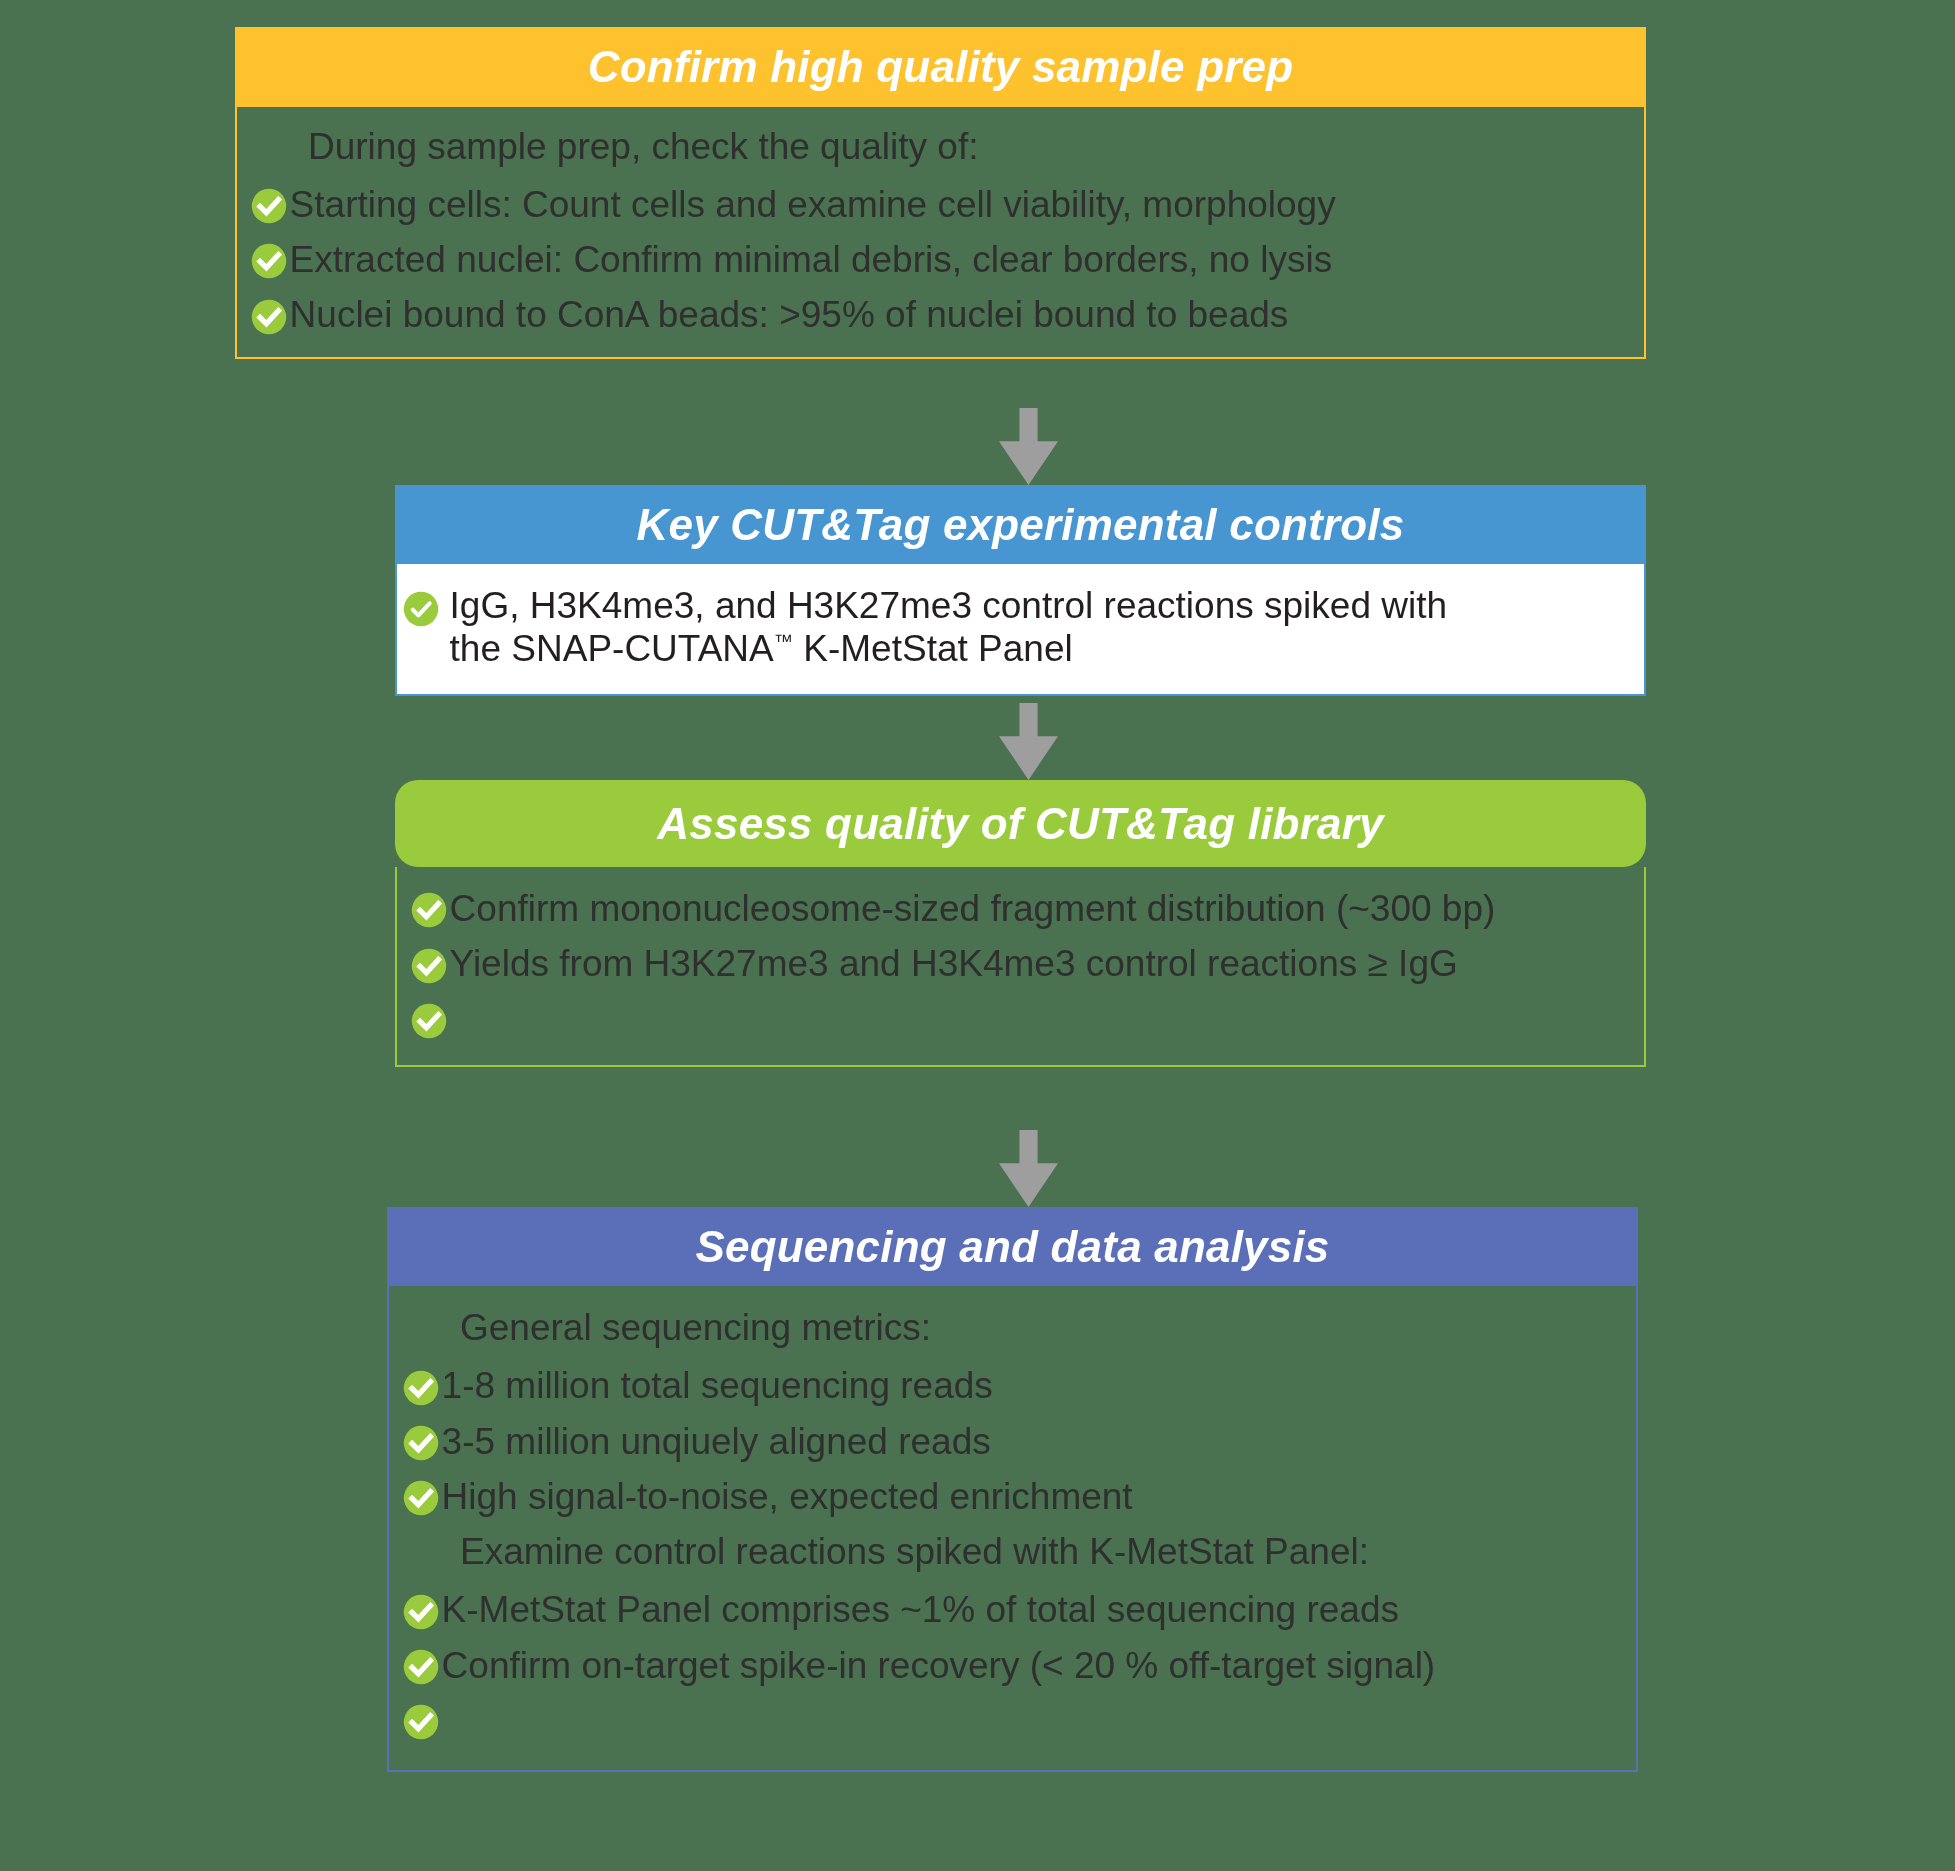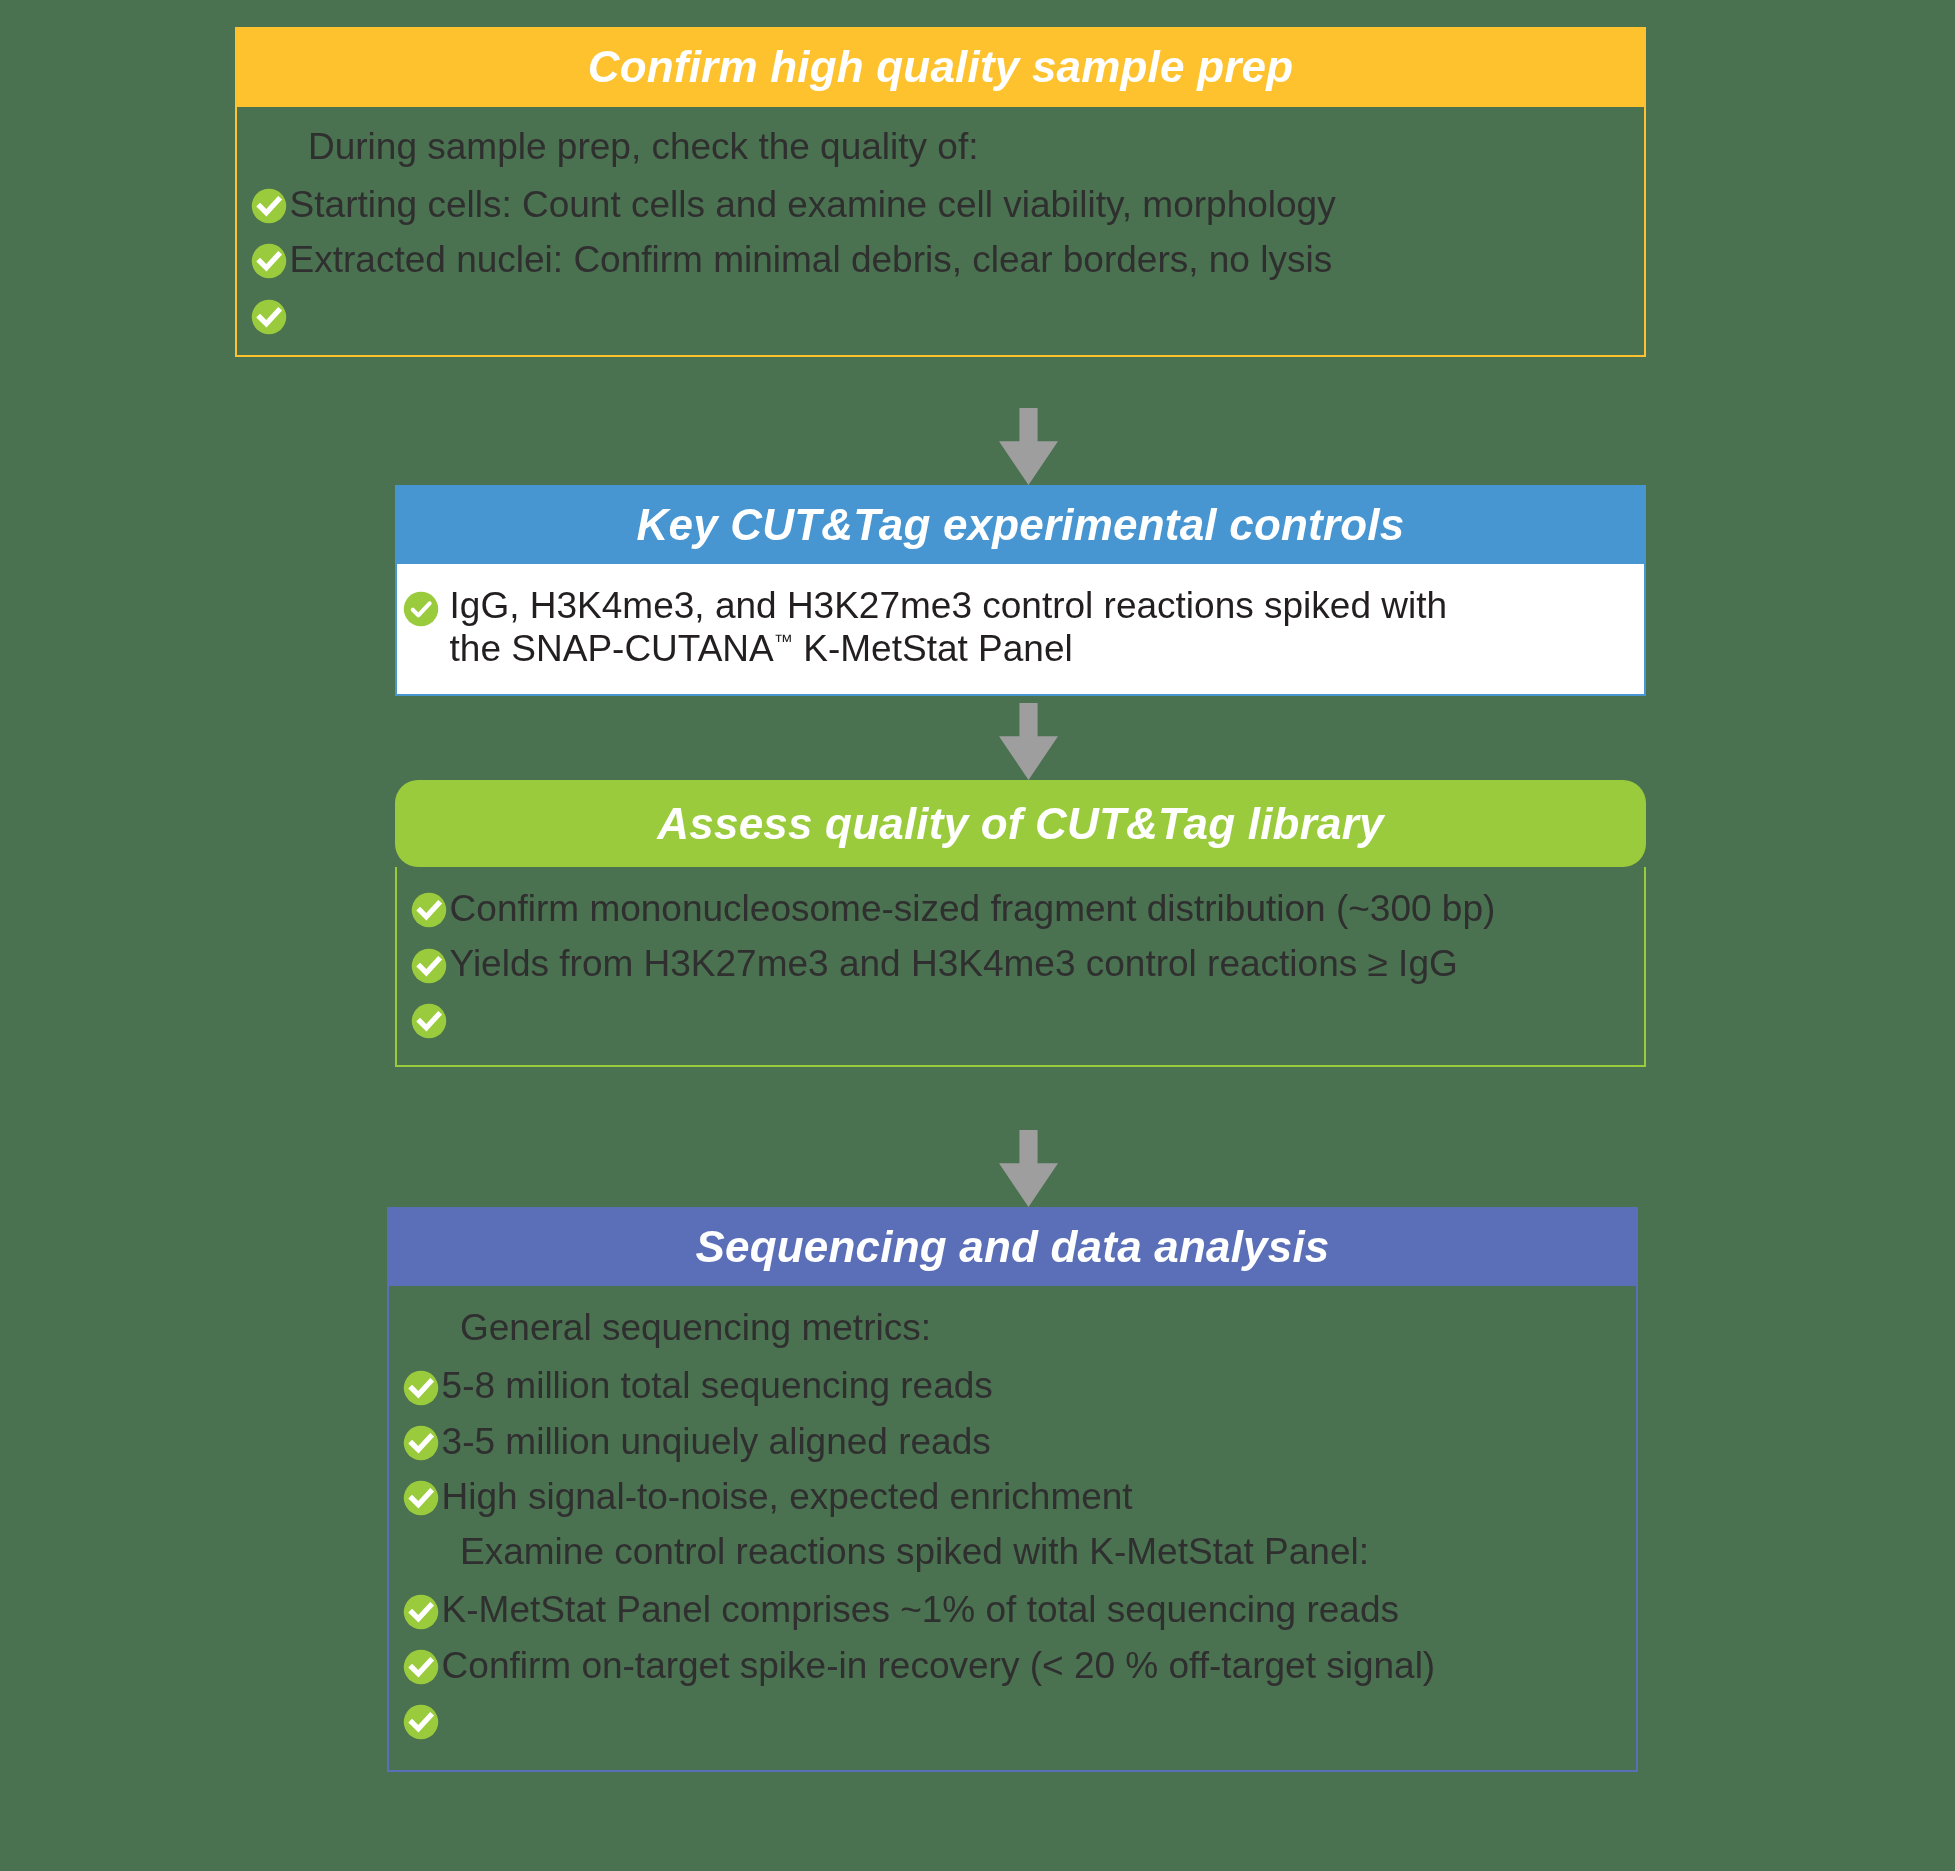--- a/index.html
+++ b/index.html
@@ -190,6 +190,7 @@
             <path d="M12 24.5 L20.5 33 L36.5 15.5" stroke="#ffffff" stroke-width="7" fill="none" stroke-linecap="square" stroke-linejoin="miter"></path>
           </svg>
         </span>
+        <div class="row-text">Nuclei bound to ConA beads: &gt;95% of nuclei bound to beads</div>
       </div>
 
     </div>

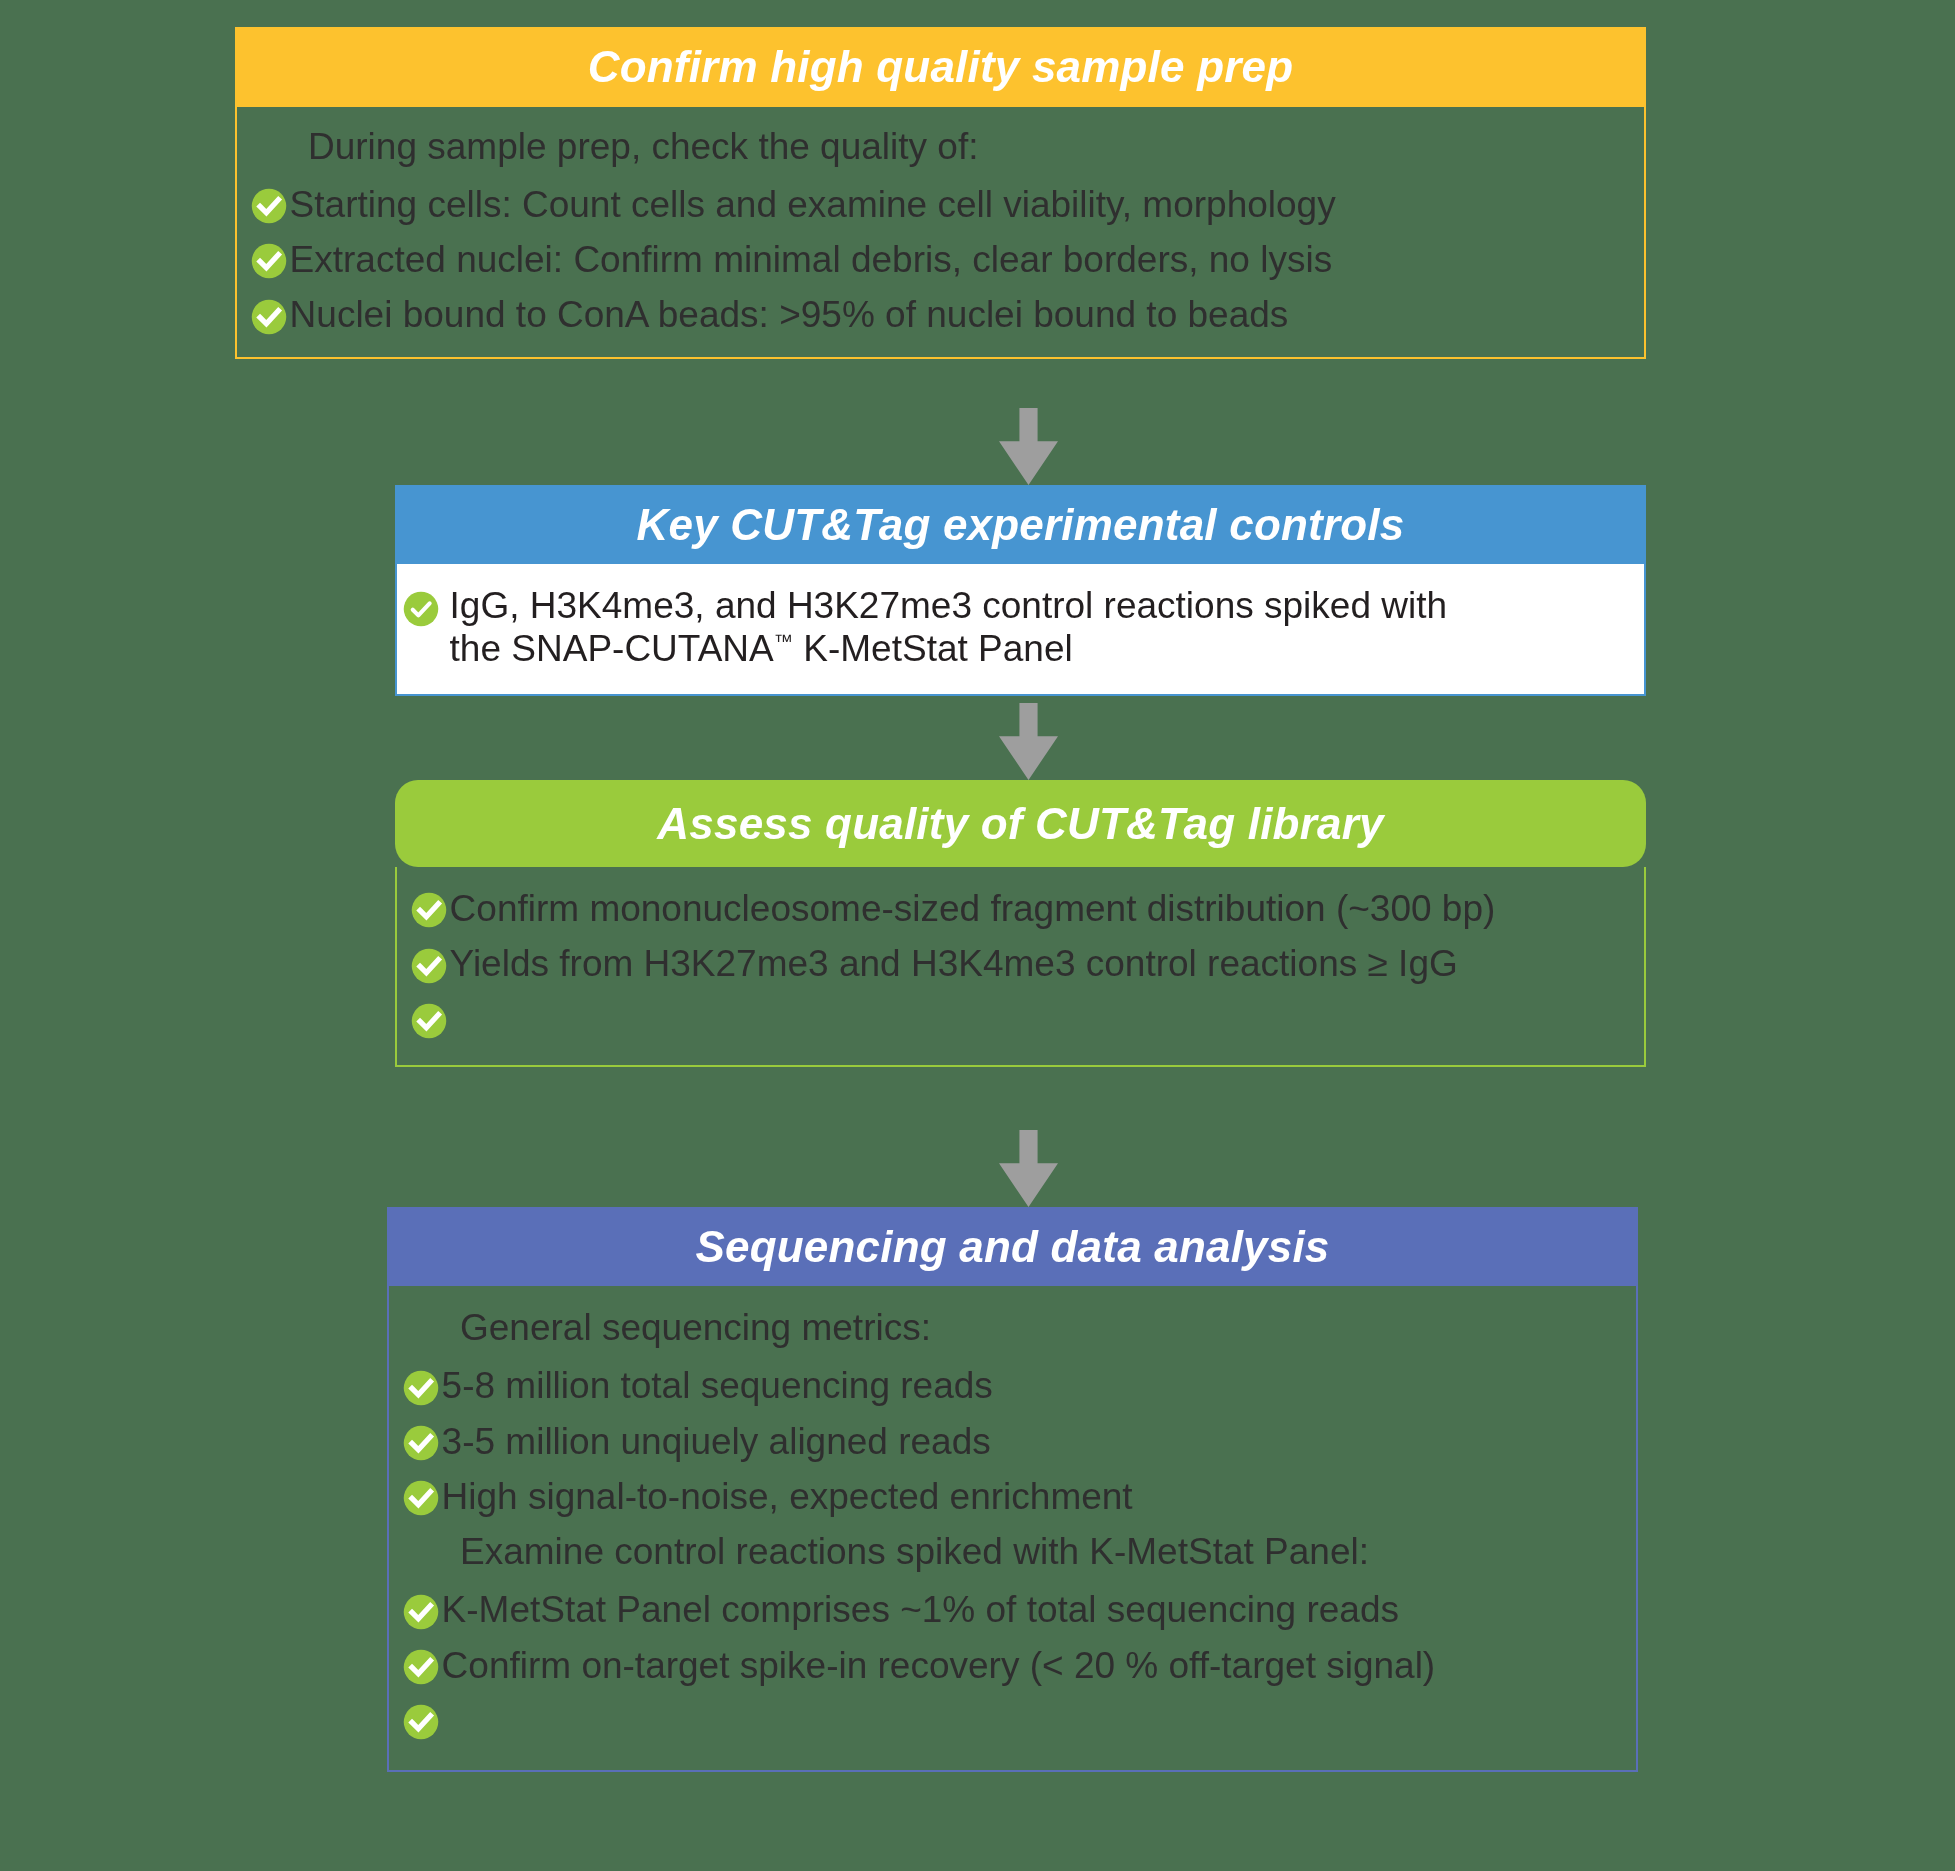--- a/index.html
+++ b/index.html
@@ -283,7 +283,7 @@
             <path d="M12 24.5 L20.5 33 L36.5 15.5" stroke="#ffffff" stroke-width="7" fill="none" stroke-linecap="square" stroke-linejoin="miter"></path>
           </svg>
         </span>
-        <div class="row-text">5-8 million total sequencing reads</div>
+        <div class="row-text">1-8 million total sequencing reads</div>
       </div>
 
       <div class="row">

